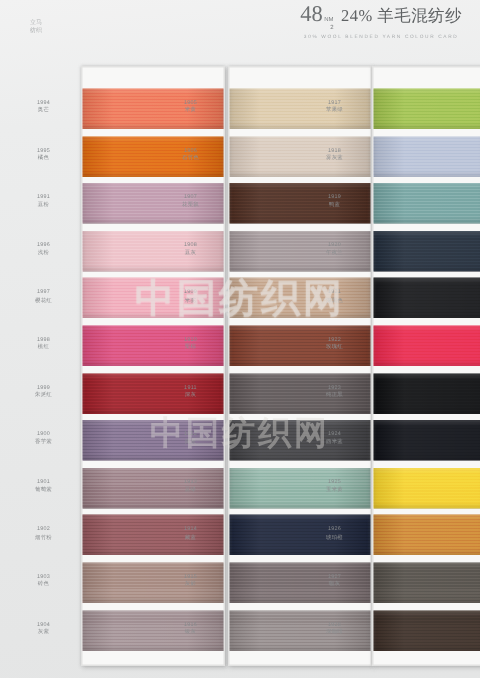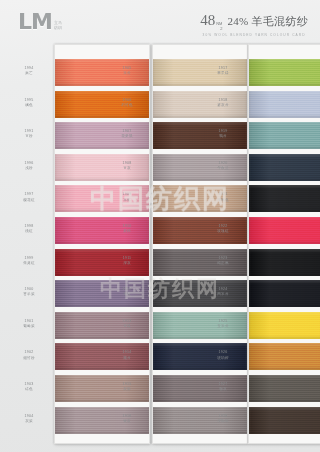--- a/index.html
+++ b/index.html
@@ -95,7 +95,6 @@
 
   <div class="header">
     <div class="logo">
-      <span class="logo-mark">LM</span>
       <span class="logo-sub">
         <span>立马</span>
         <span>纺织</span>

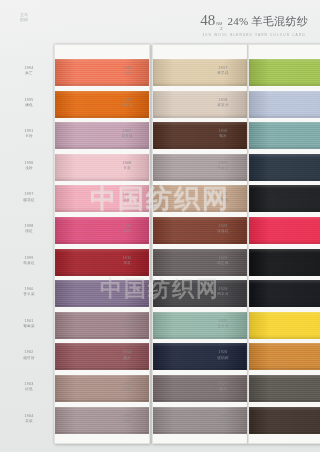--- a/index.html
+++ b/index.html
@@ -25,7 +25,7 @@
     margin-left:2px;font-size:4px;line-height:5px;color:#b2b5b6;
     display:flex;flex-direction:column;justify-content:flex-end;padding-bottom:2px;
   }
-  .title-block{position:absolute;right:12px;top:12px;text-align:right;white-space:nowrap;}
+  .title-block{position:absolute;right:12px;top:2px;text-align:right;white-space:nowrap;}
   .title-row{display:flex;align-items:baseline;justify-content:flex-end;color:#6e7173;}
   .t-num{font-size:15px;font-family:"Liberation Serif","DejaVu Serif",serif;letter-spacing:0px;}
   .t-frac{display:inline-flex;flex-direction:column;font-size:4px;line-height:4.5px;margin-left:1px;margin-right:5px;color:#7d8082;}

